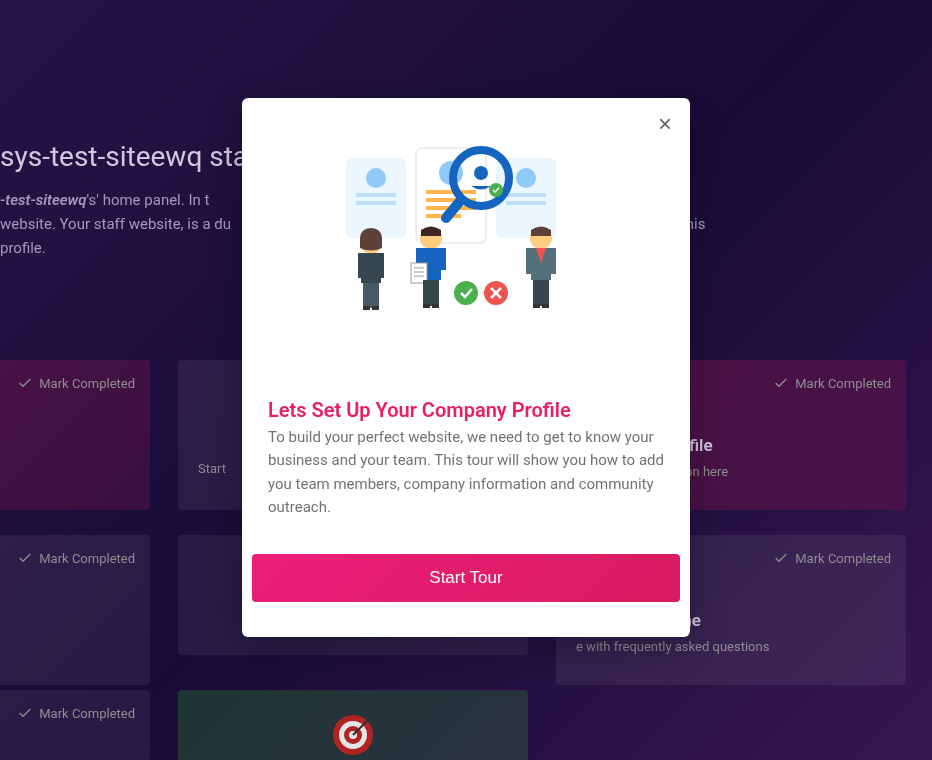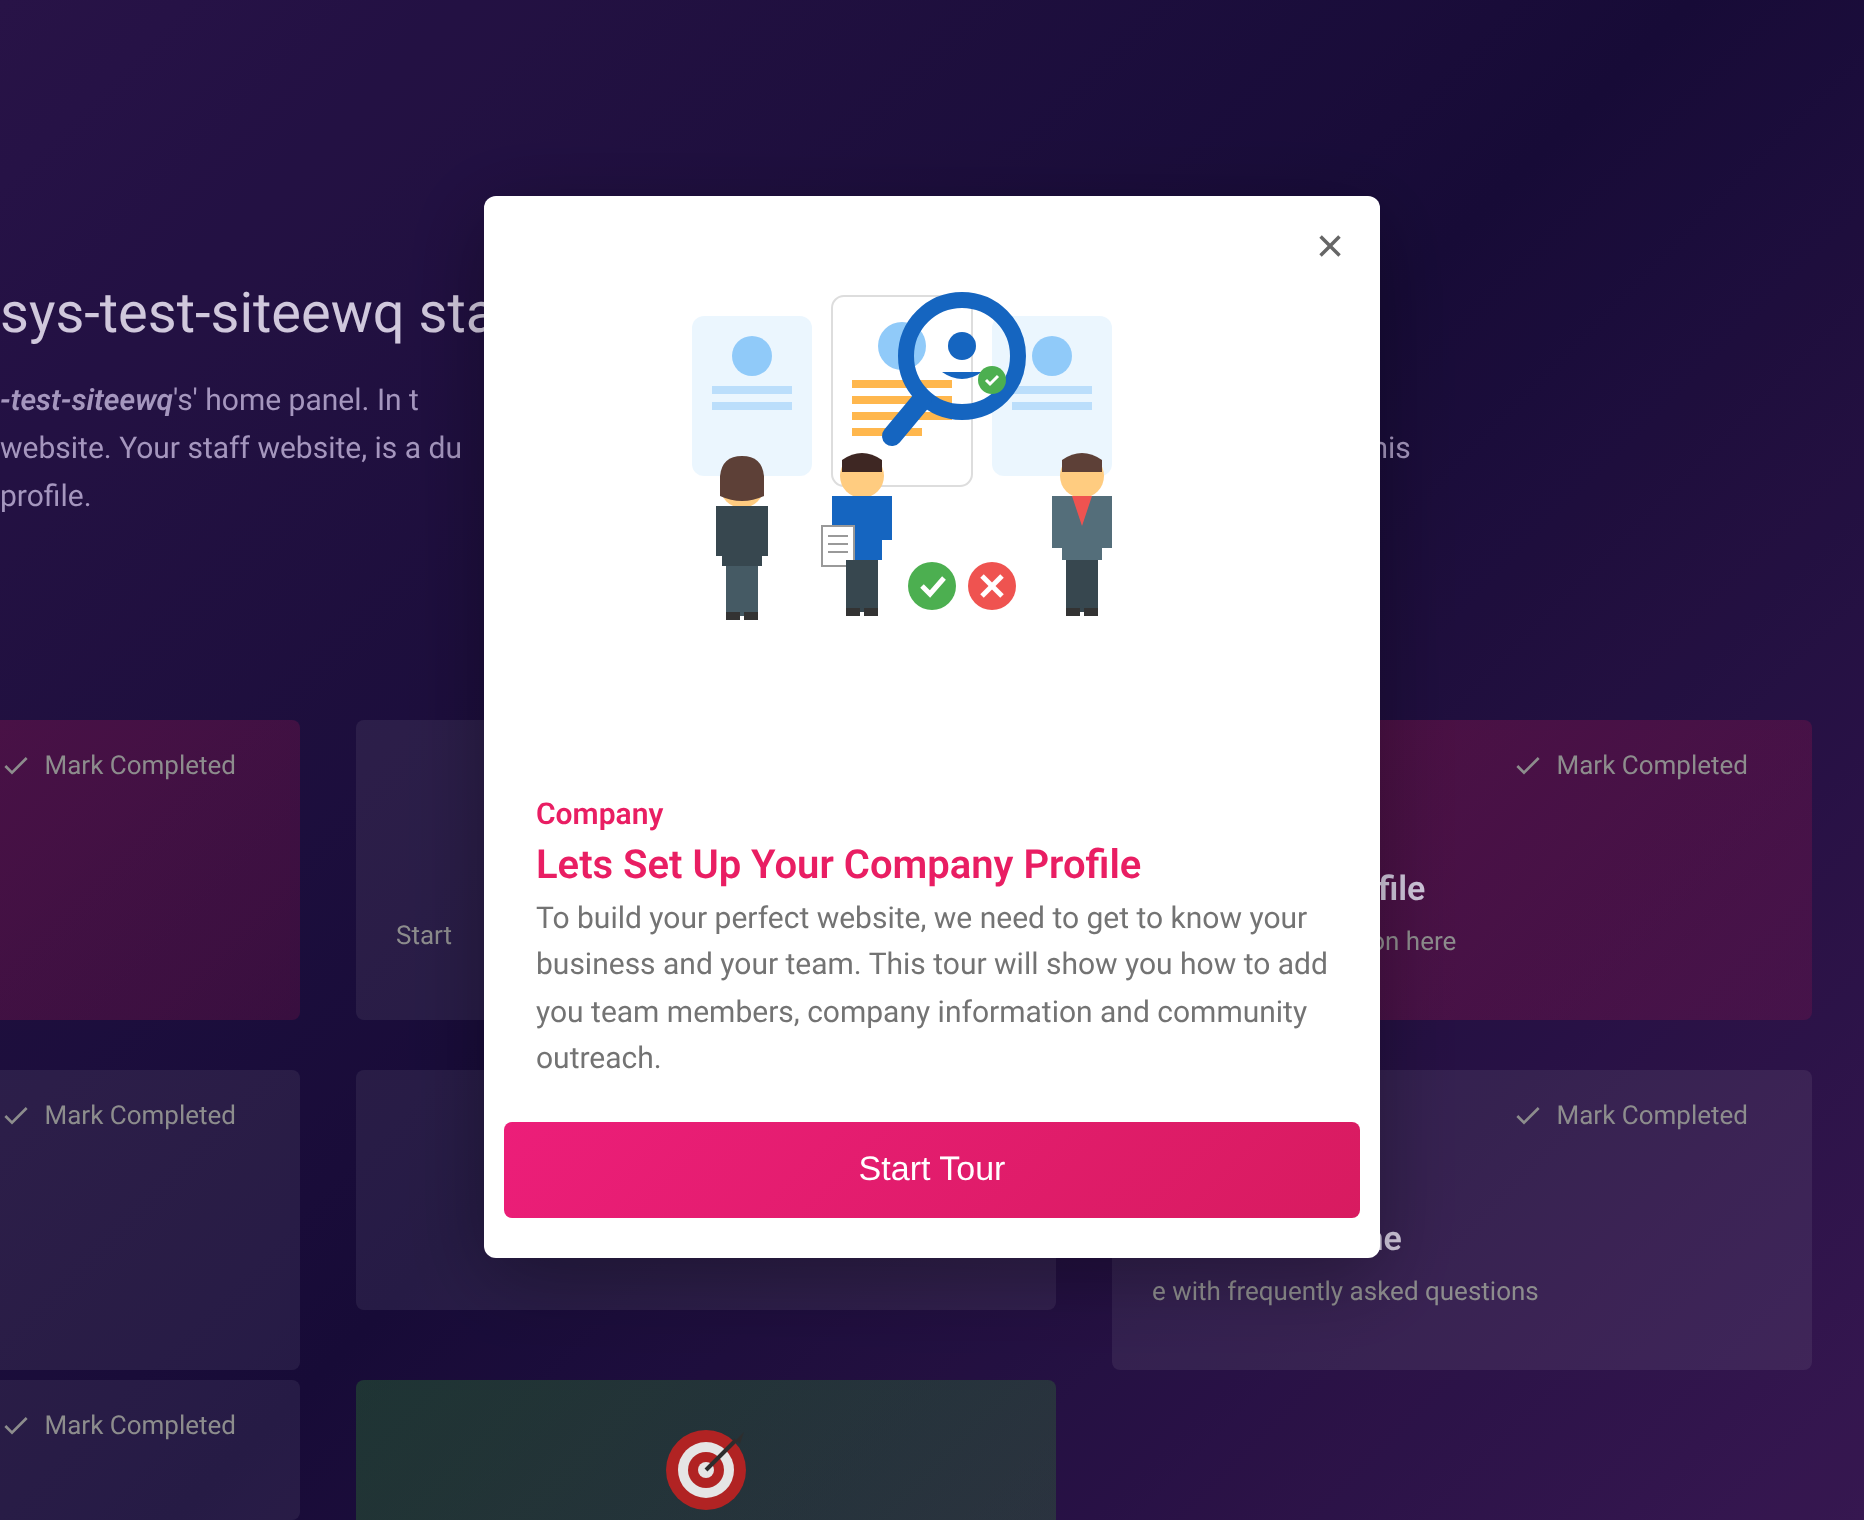--- a/index.html
+++ b/index.html
@@ -74,7 +74,7 @@
     .mark-completed {
       position: absolute;
       top: 15px;
-      right: 32px;
+      right: 15px;
       display: flex;
       align-items: center;
       gap: 6px;

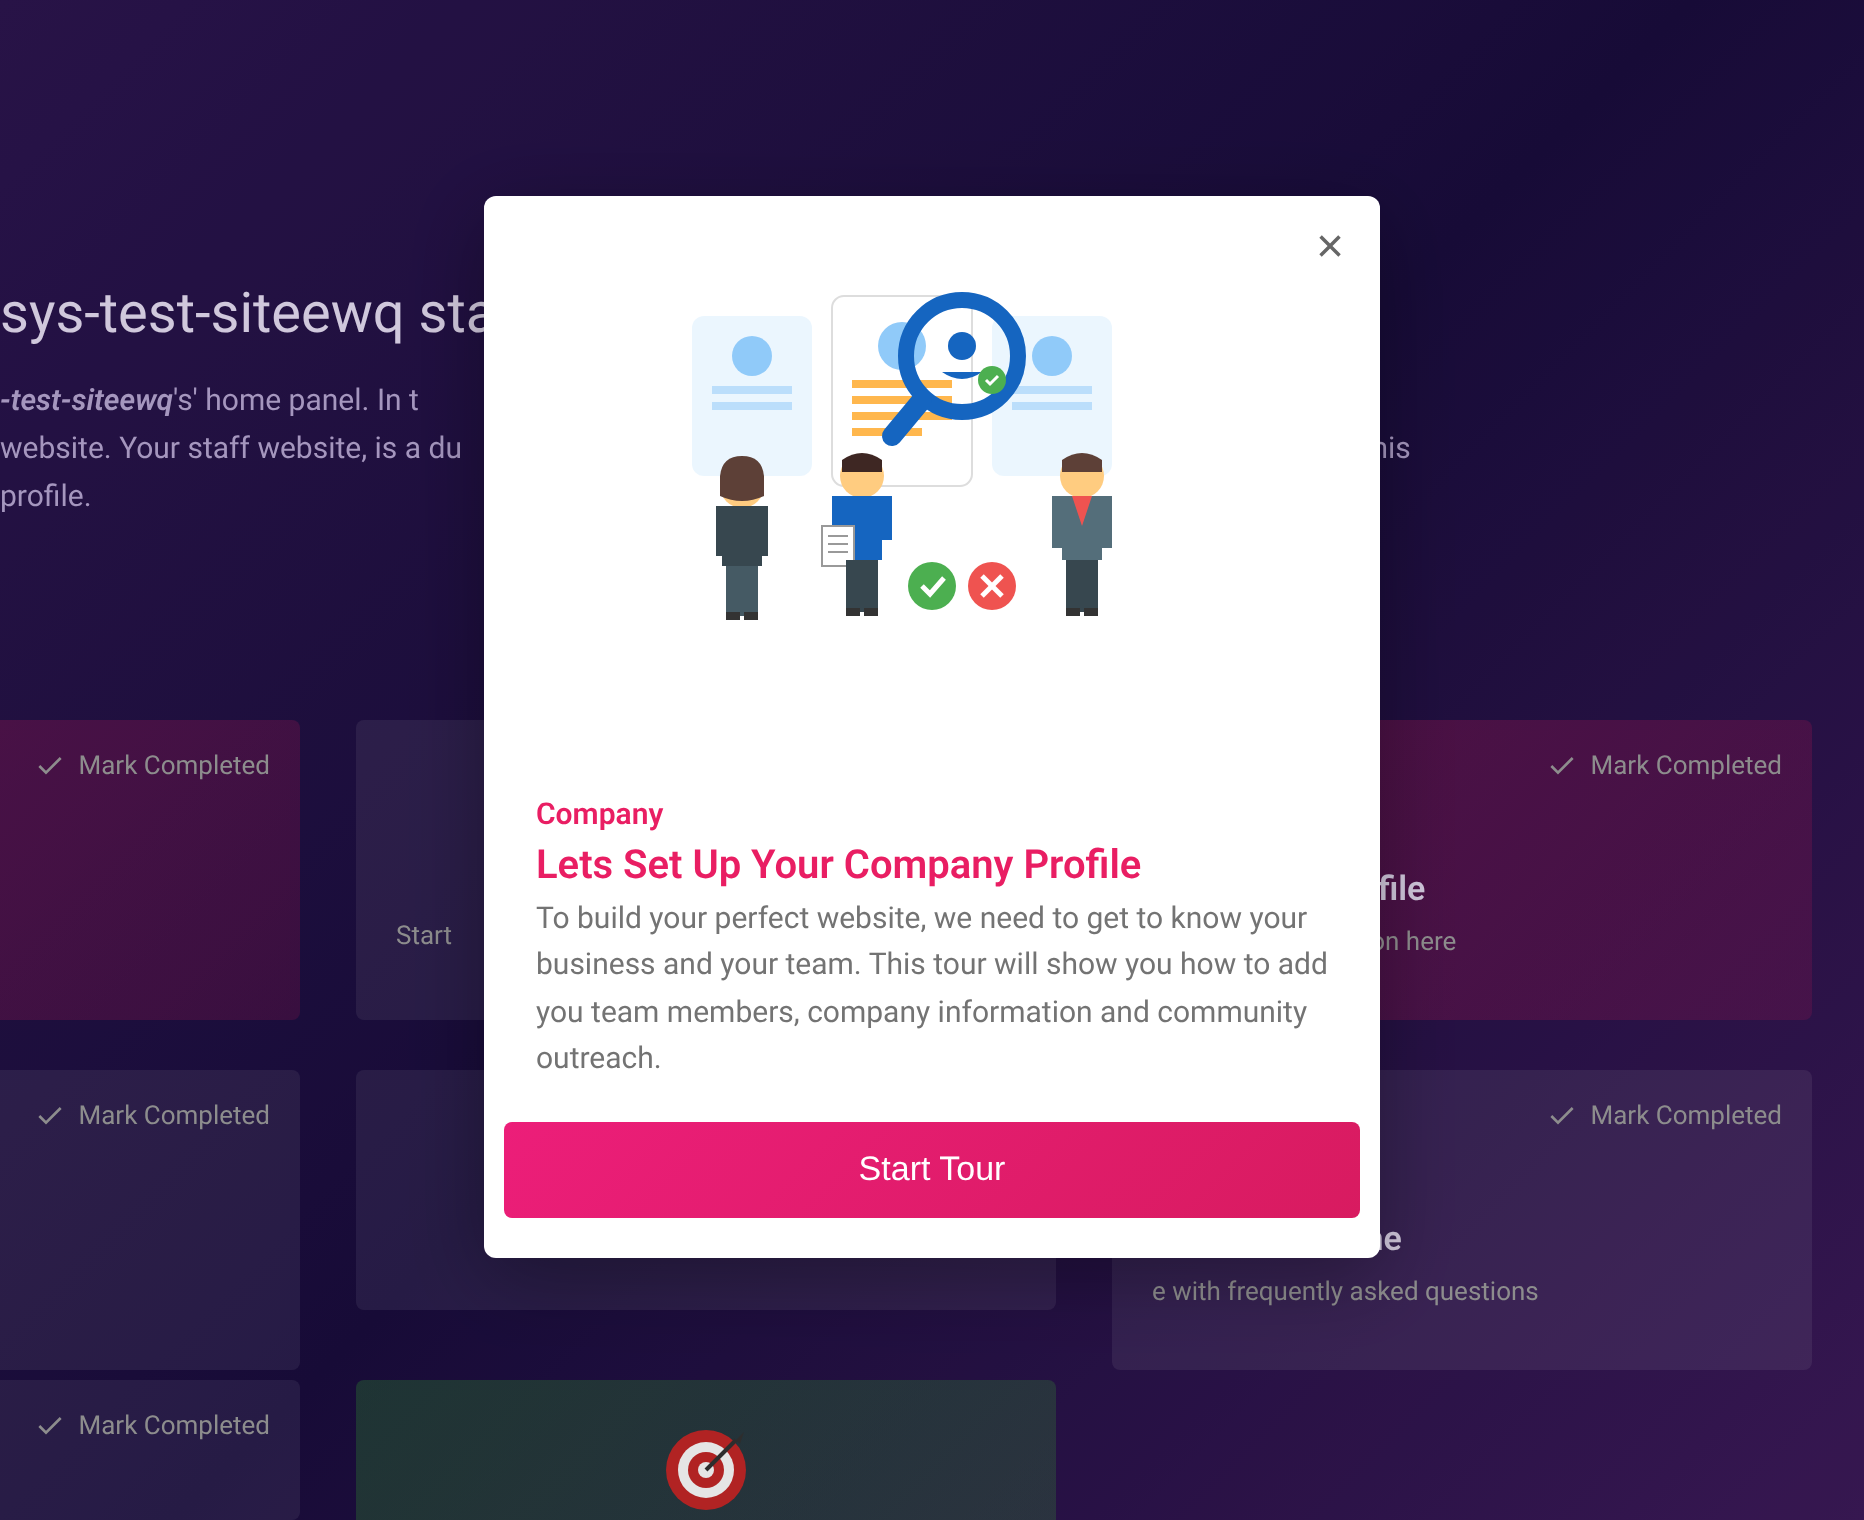--- a/index.html
+++ b/index.html
@@ -386,7 +386,6 @@
     </div>
     
     <div class="modal-content">
-      <div class="modal-label">Company</div>
       <div class="modal-title">Lets Set Up Your Company Profile</div>
       <div class="modal-desc">To build your perfect website, we need to get to know your business and your team. This tour will show you how to add you team members, company information and community outreach.</div>
     </div>

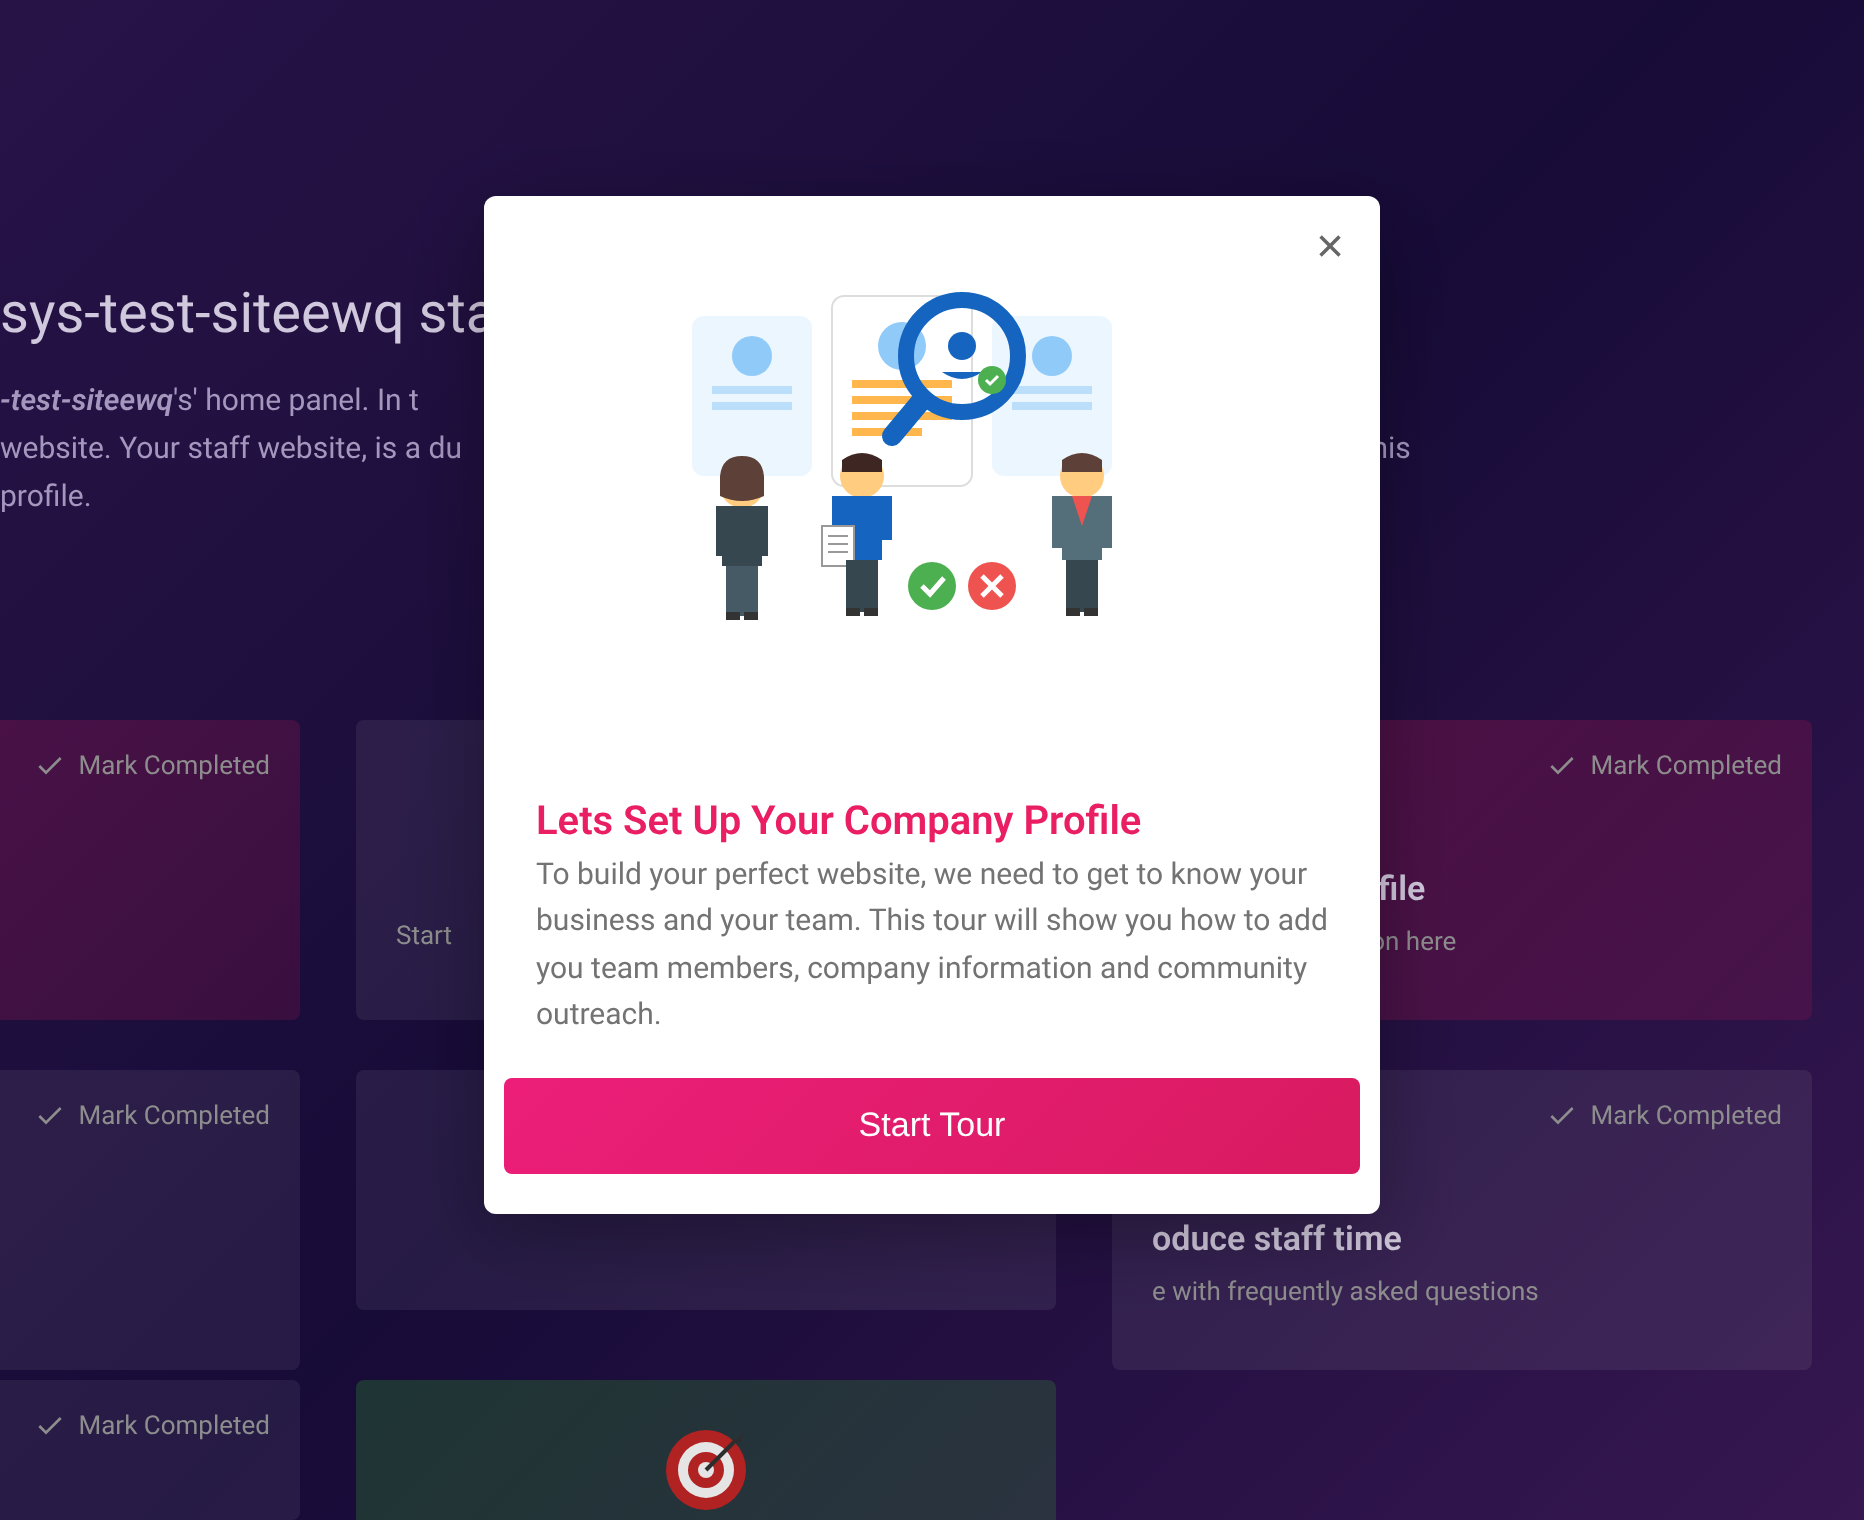--- a/index.html
+++ b/index.html
@@ -186,7 +186,7 @@
     }
     
     .modal-button {
-      margin: 0 10px;
+      margin: 15px 10px;
       width: calc(100% - 20px);
       padding: 14px;
       background: linear-gradient(135deg, #ec1e79, #d81b60);

